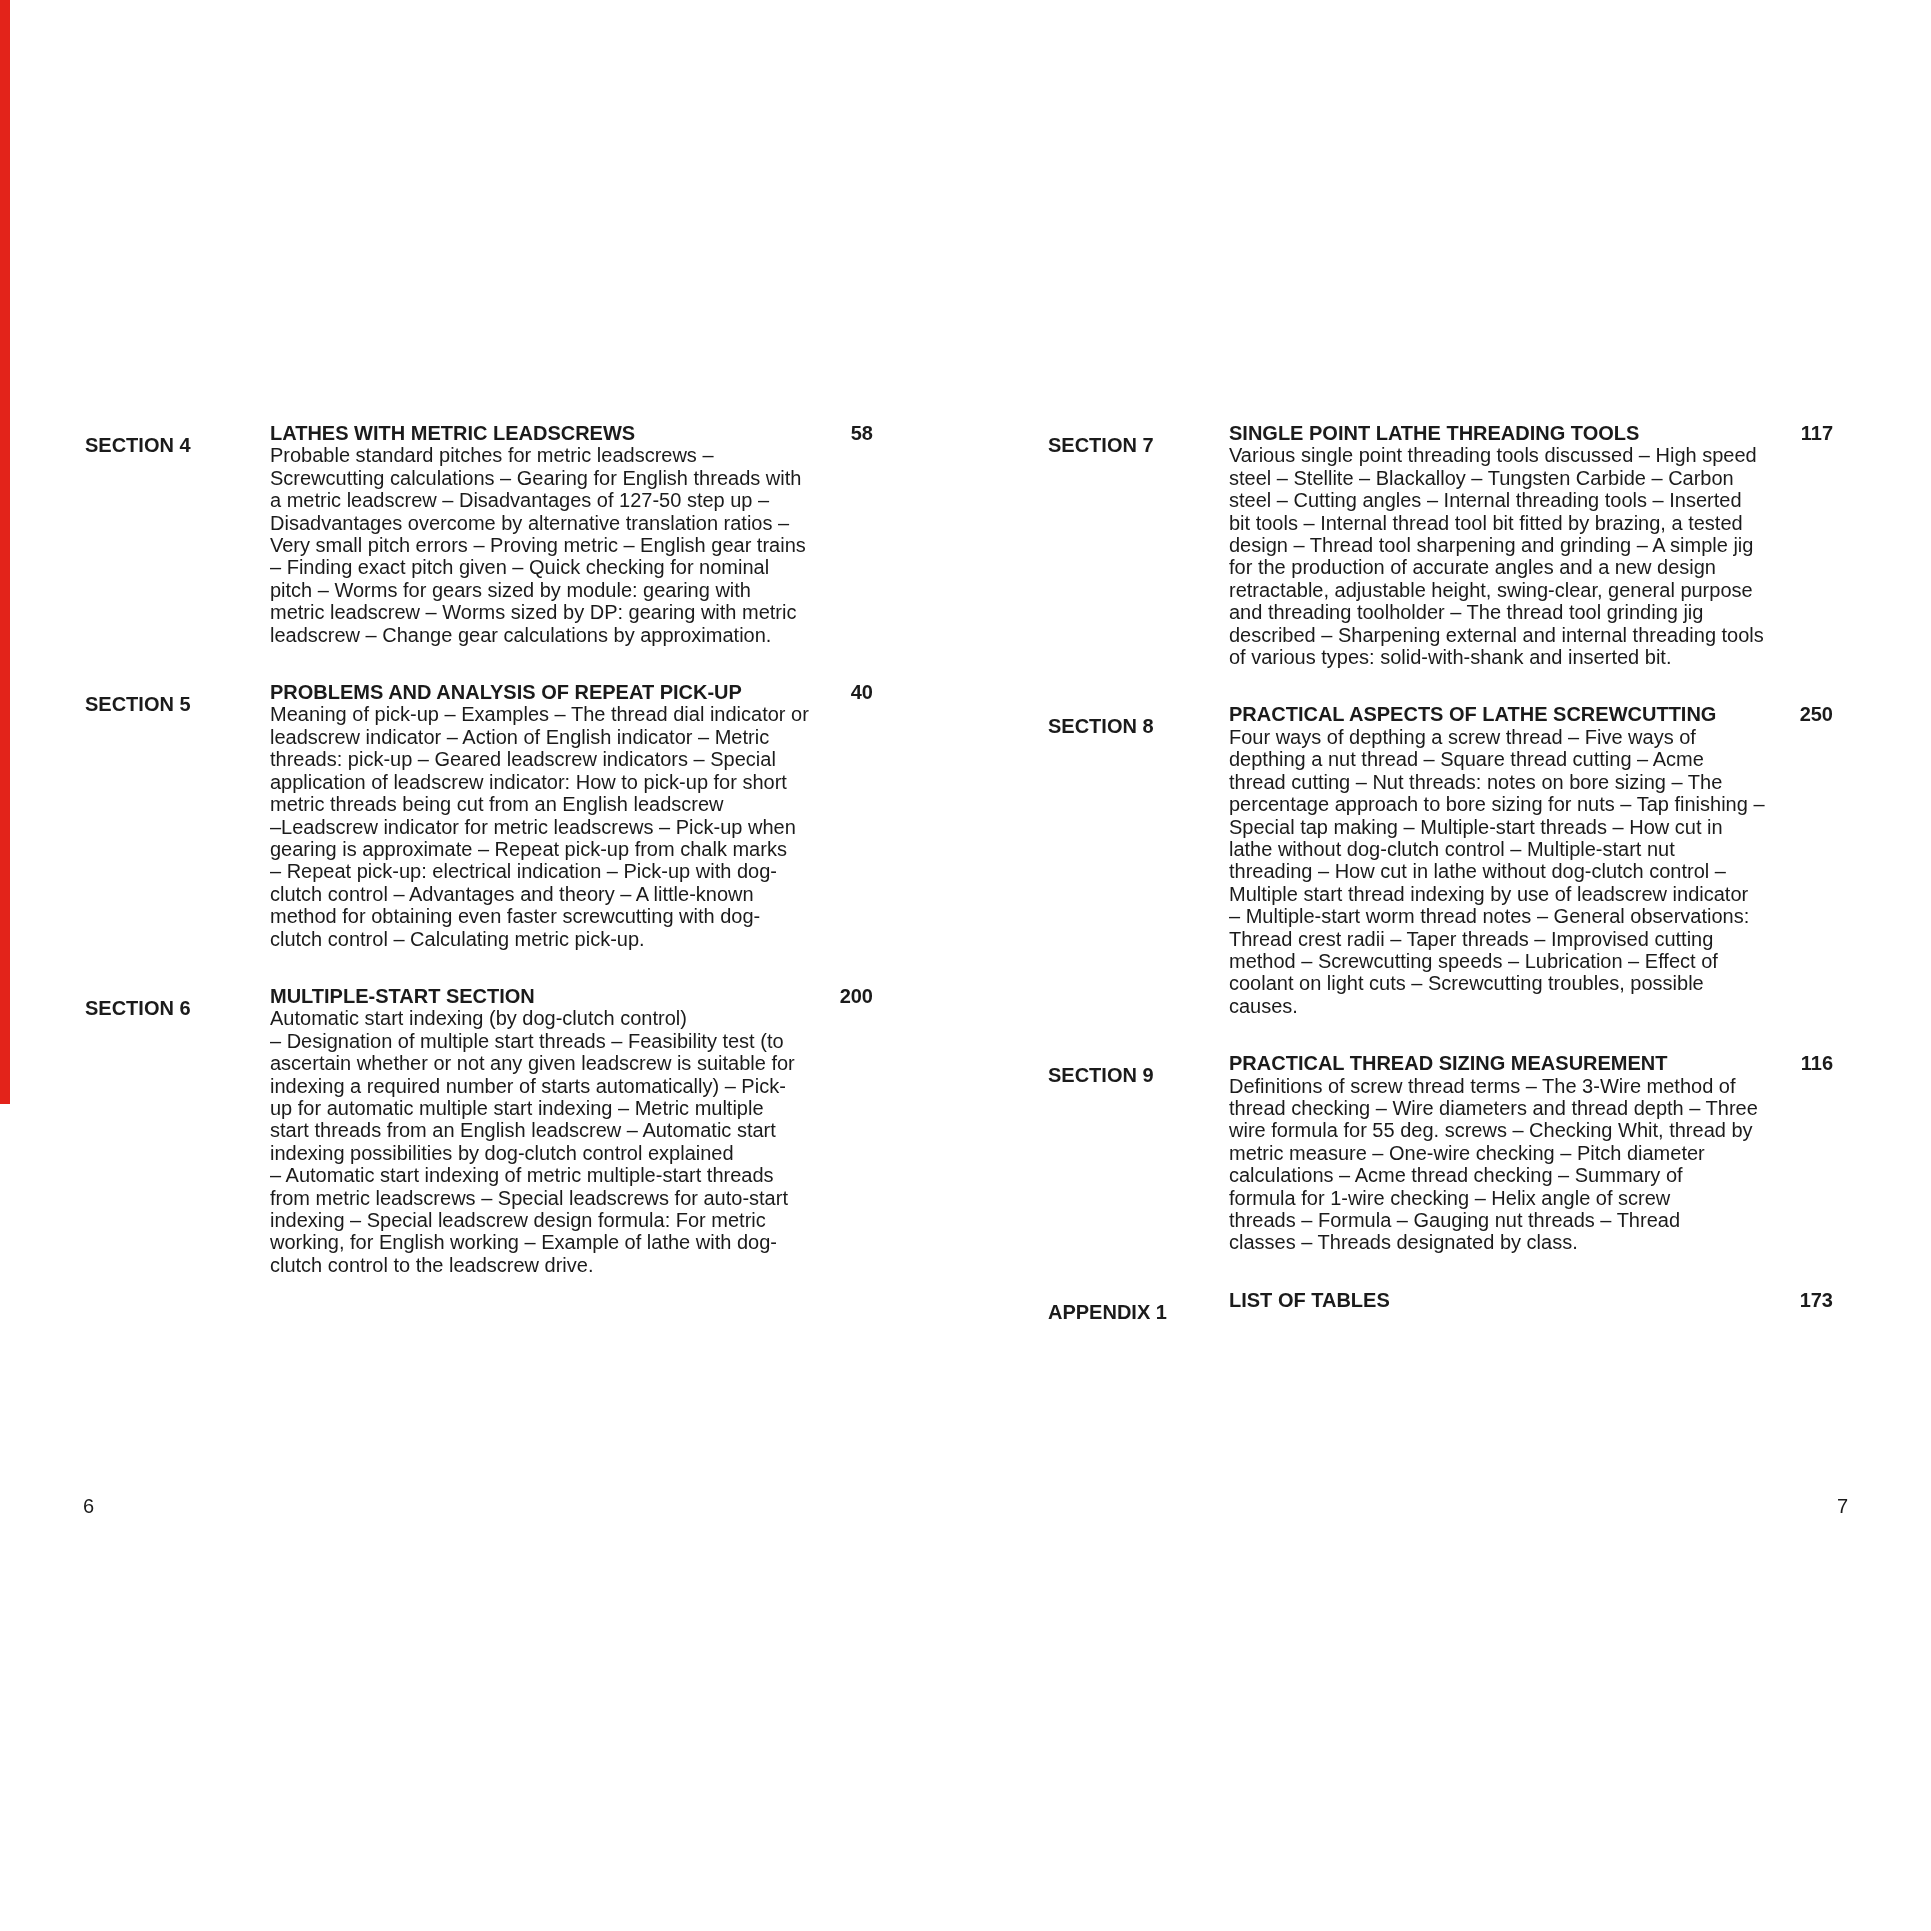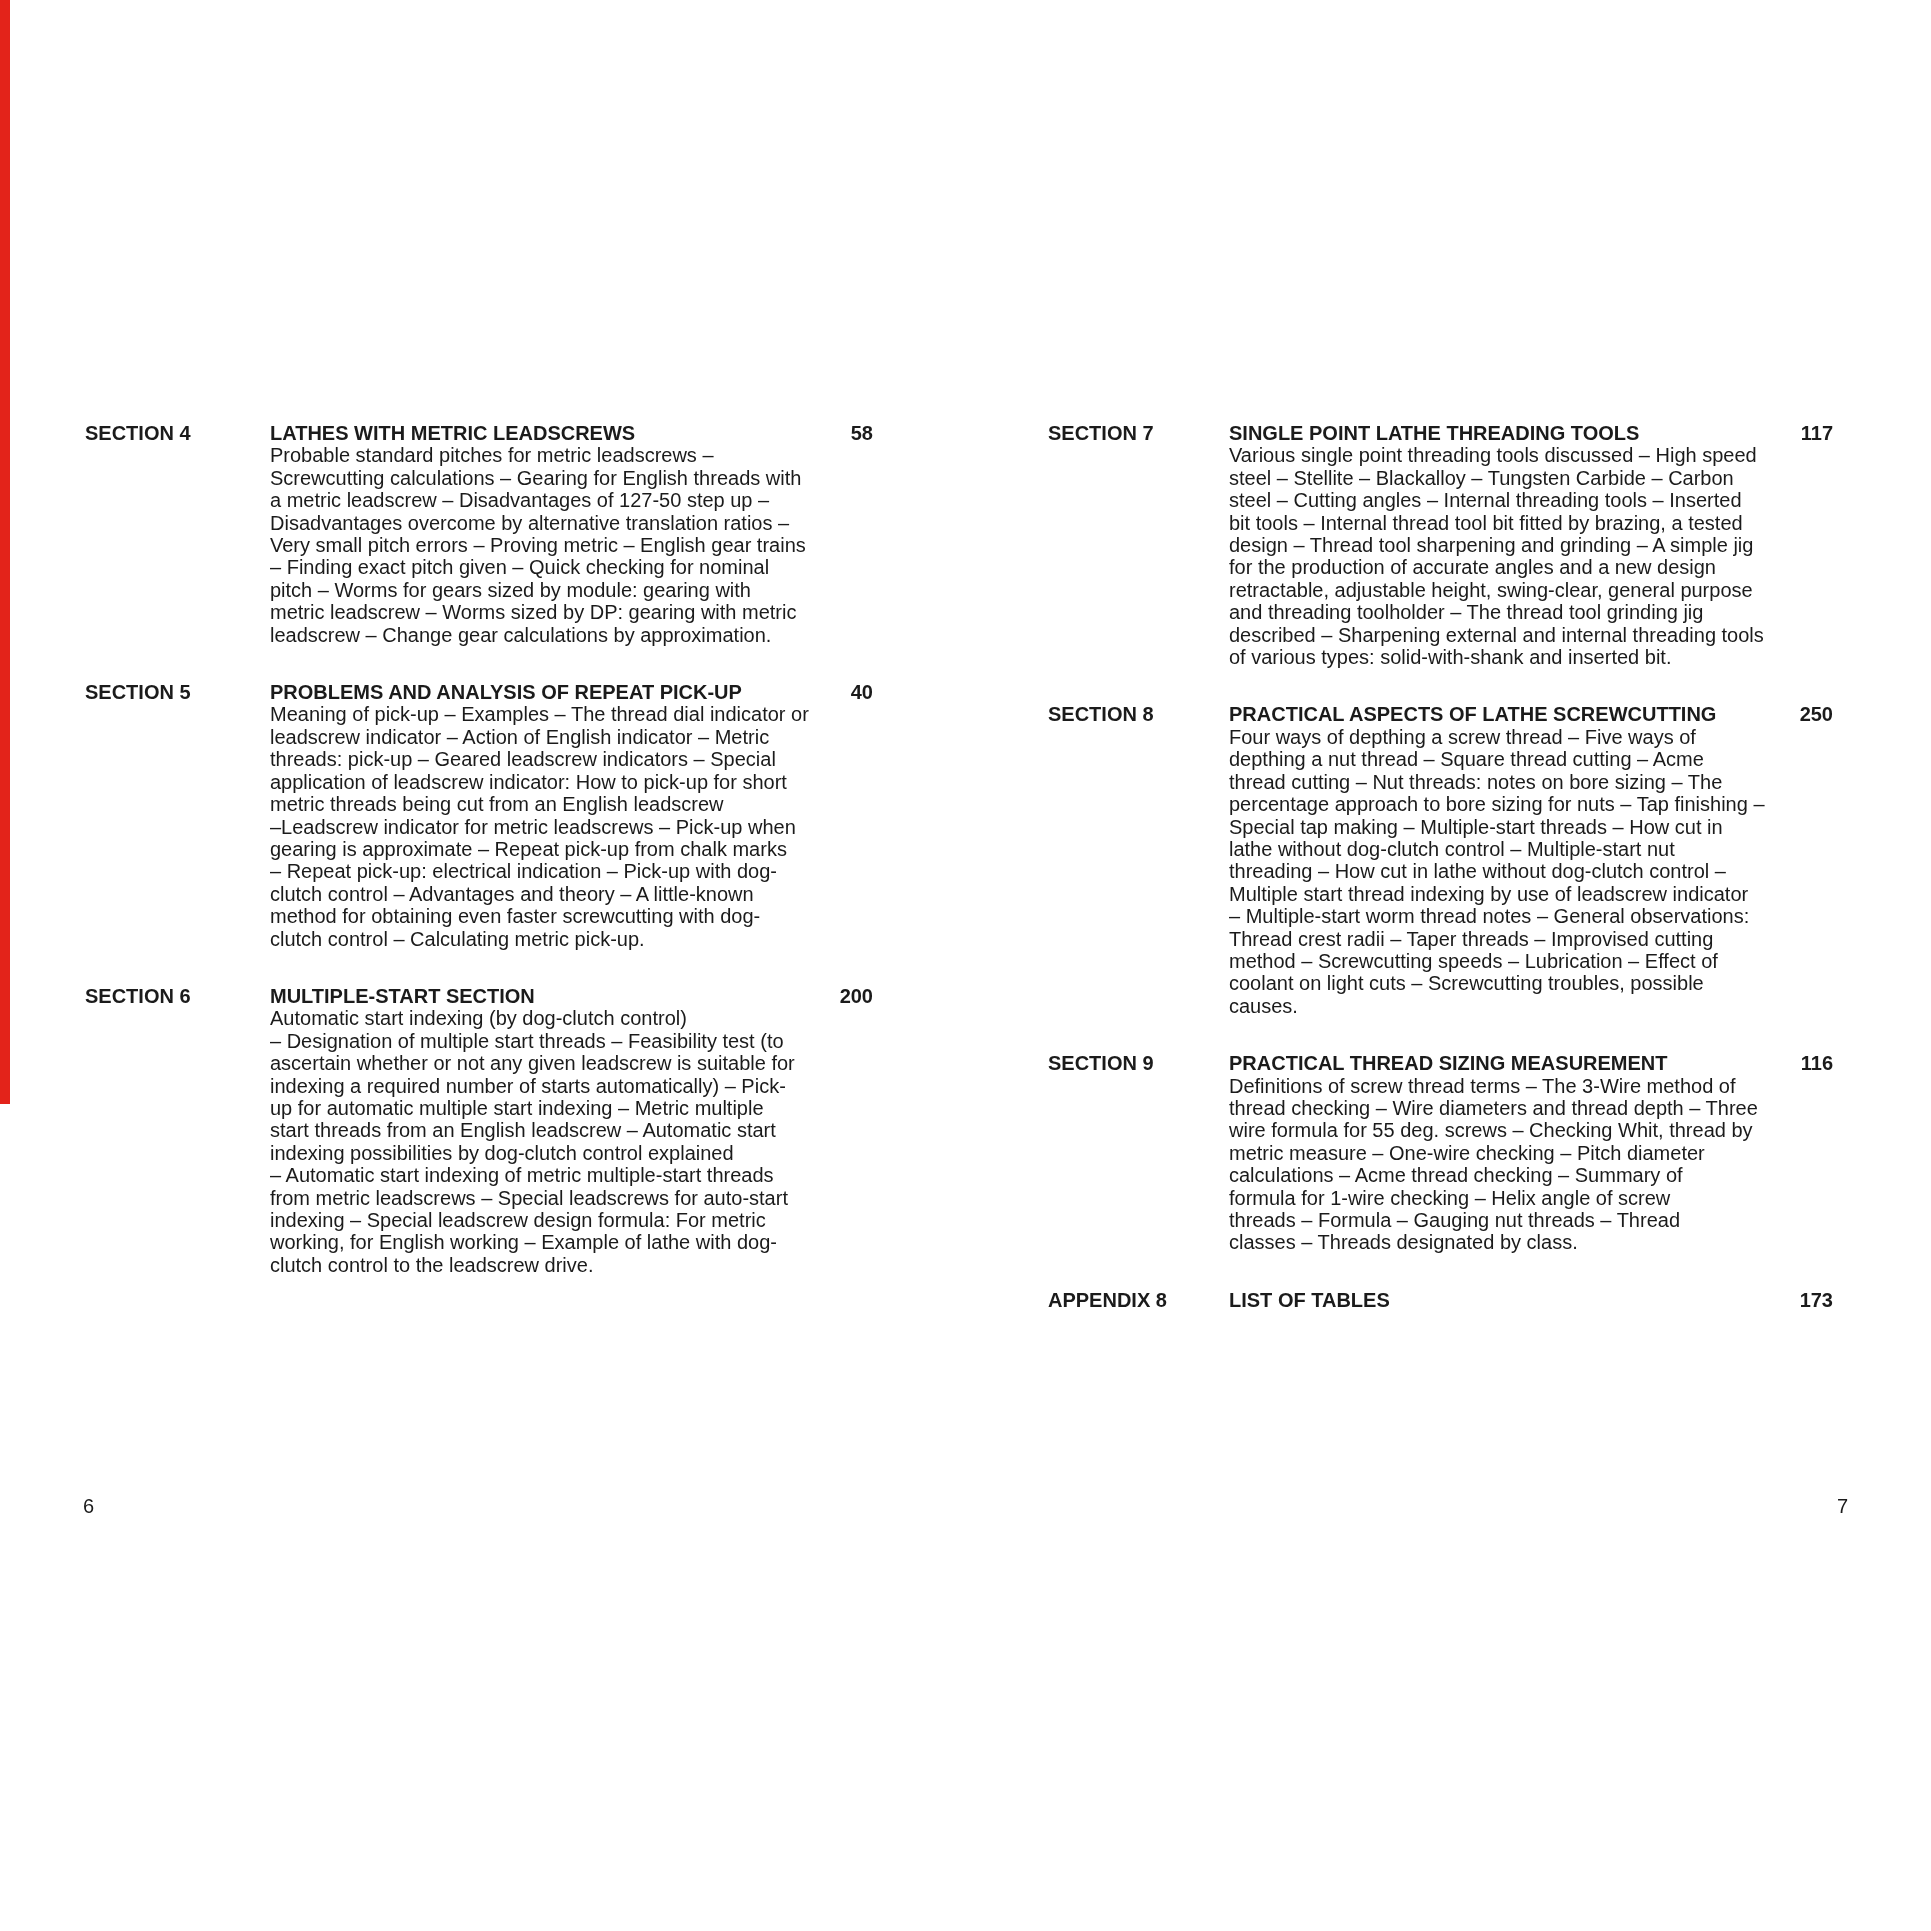--- a/index.html
+++ b/index.html
@@ -39,7 +39,7 @@
   .entry-label {
     position: absolute;
     left: 0;
-    top: 0;
+    top: 12px;
     font-weight: bold;
     white-space: nowrap;
   }

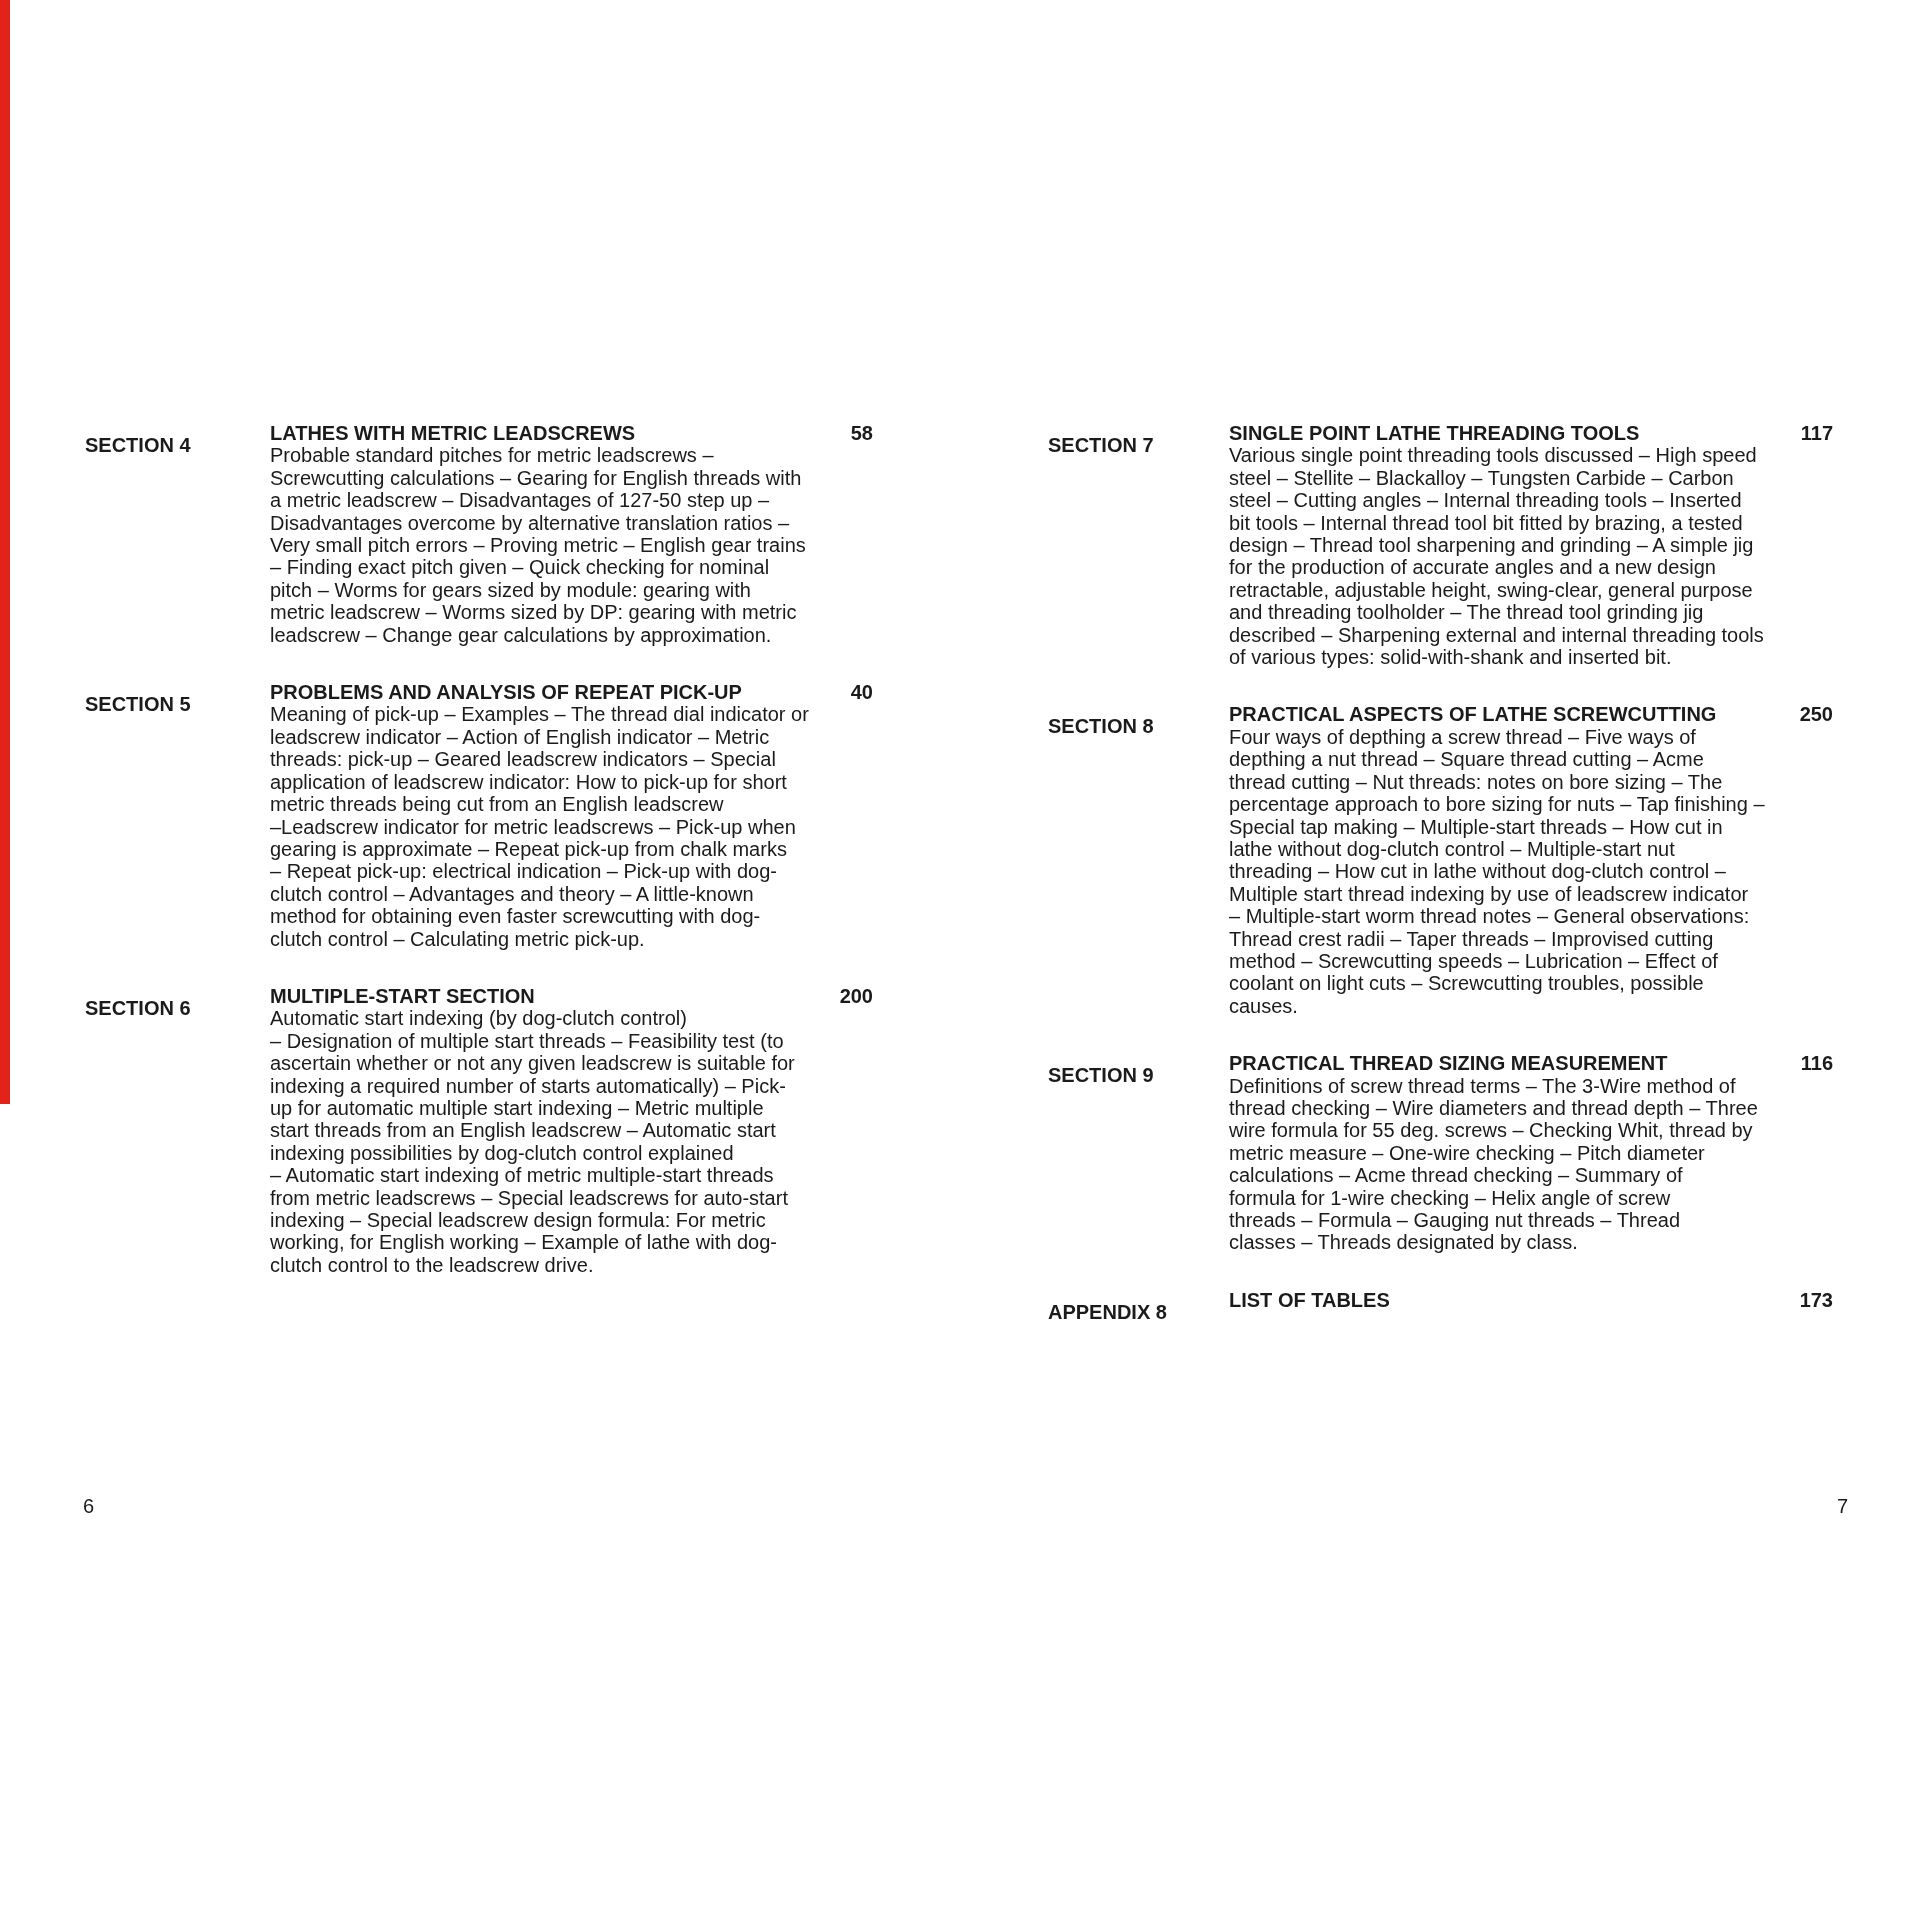--- a/index.html
+++ b/index.html
@@ -184,7 +184,7 @@
   </div>
 
   <div class="entry">
-    <div class="entry-label">APPENDIX 8</div>
+    <div class="entry-label">APPENDIX 1</div>
     <div class="entry-page">173</div>
     <div class="entry-body">
       <div class="entry-title">LIST OF TABLES</div>

